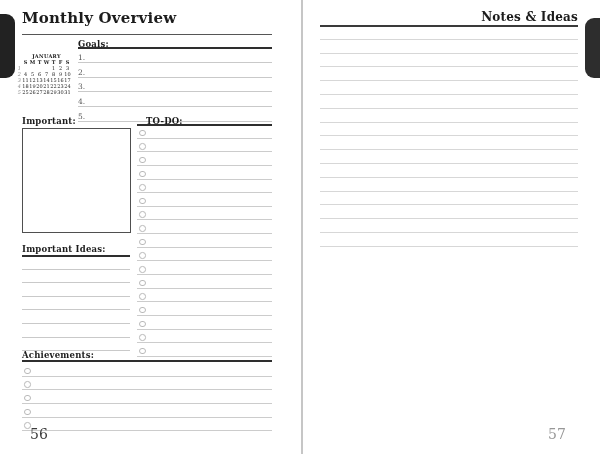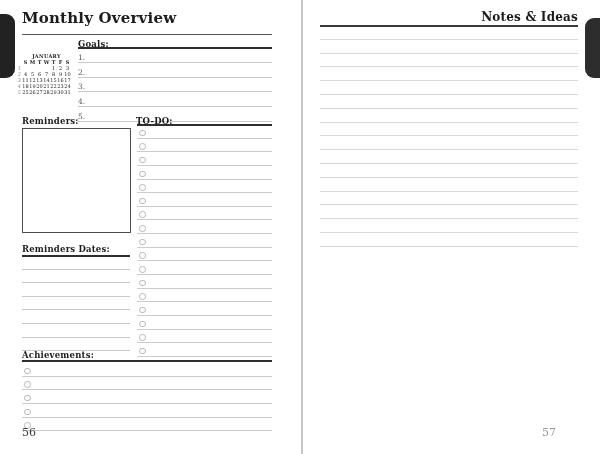--- a/index.html
+++ b/index.html
@@ -164,7 +164,7 @@
       </div>
       </div>
 
-    <div class="sec-label" style="left:22px;top:116px;">Reminders:</div>
+    <div class="sec-label" style="left:22px;top:116px;">Important:</div>
     <div class="rem-box"></div>
 
     <div class="sec-label" style="left:136px;top:116px;">TO-DO:</div>

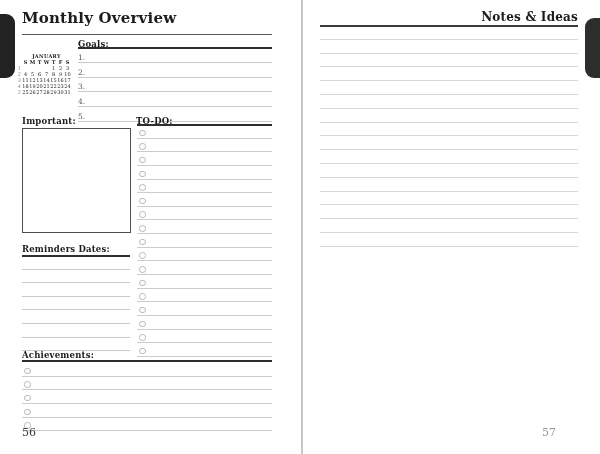--- a/index.html
+++ b/index.html
@@ -167,7 +167,7 @@
     <div class="sec-label" style="left:22px;top:116px;">Important:</div>
     <div class="rem-box"></div>
 
-    <div class="sec-label" style="left:136px;top:116px;">TO-DO:</div>
+    <div class="sec-label" style="left:146px;top:116px;">TO-DO:</div>
     <div class="rule-thick" style="left:137px;top:123.5px;width:135px;"></div>
     <div class="todo-lines">
 

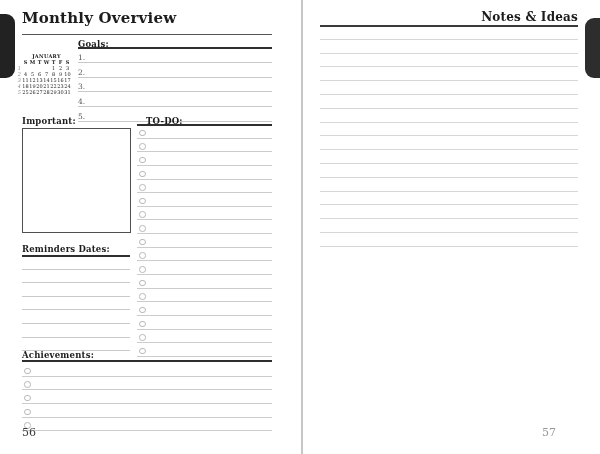--- a/index.html
+++ b/index.html
@@ -224,7 +224,7 @@
       </div>
       </div>
 
-    <div class="sec-label" style="left:22px;top:244px;">Reminders Dates:</div>
+    <div class="sec-label" style="left:22px;top:244px;">Important Ideas:</div>
     <div class="rule-thick" style="left:22px;top:254.5px;width:108px;"></div>
     <div class="imp-lines">
 

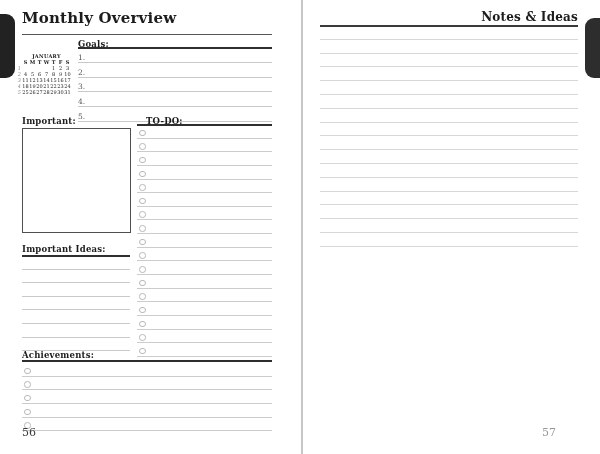--- a/index.html
+++ b/index.html
@@ -50,7 +50,7 @@
   .imp-lines{position:absolute;left:22px;top:256px;width:108px;}
   .p-line{height:12.6px;border-bottom:1px solid #c9c9c9;}
 
-  .page-num{position:absolute;font-size:11px;}
+  .page-num{position:absolute;font-size:14px;margin-left:8px;}
   .pn-left{left:22px;top:426px;color:#3c3c3c;}
   .pn-right{left:520px;top:426px;width:58px;text-align:center;color:#979797;}
 

